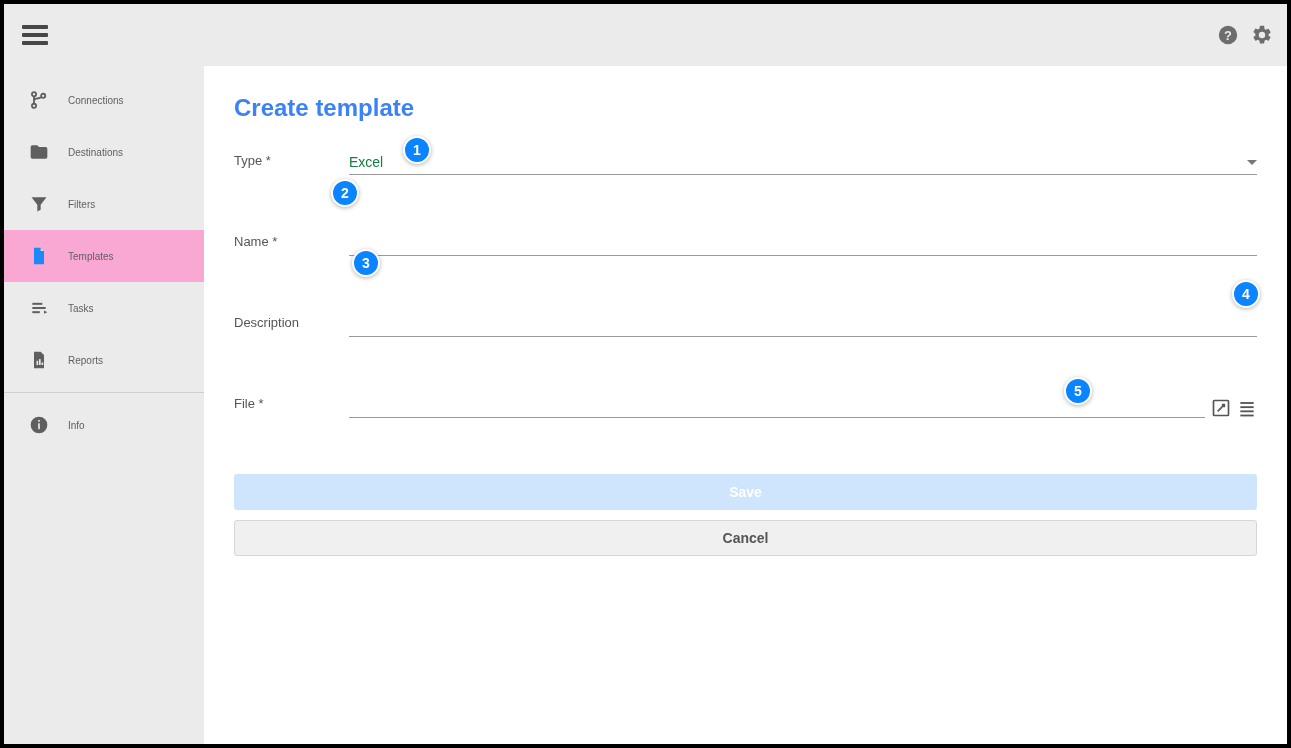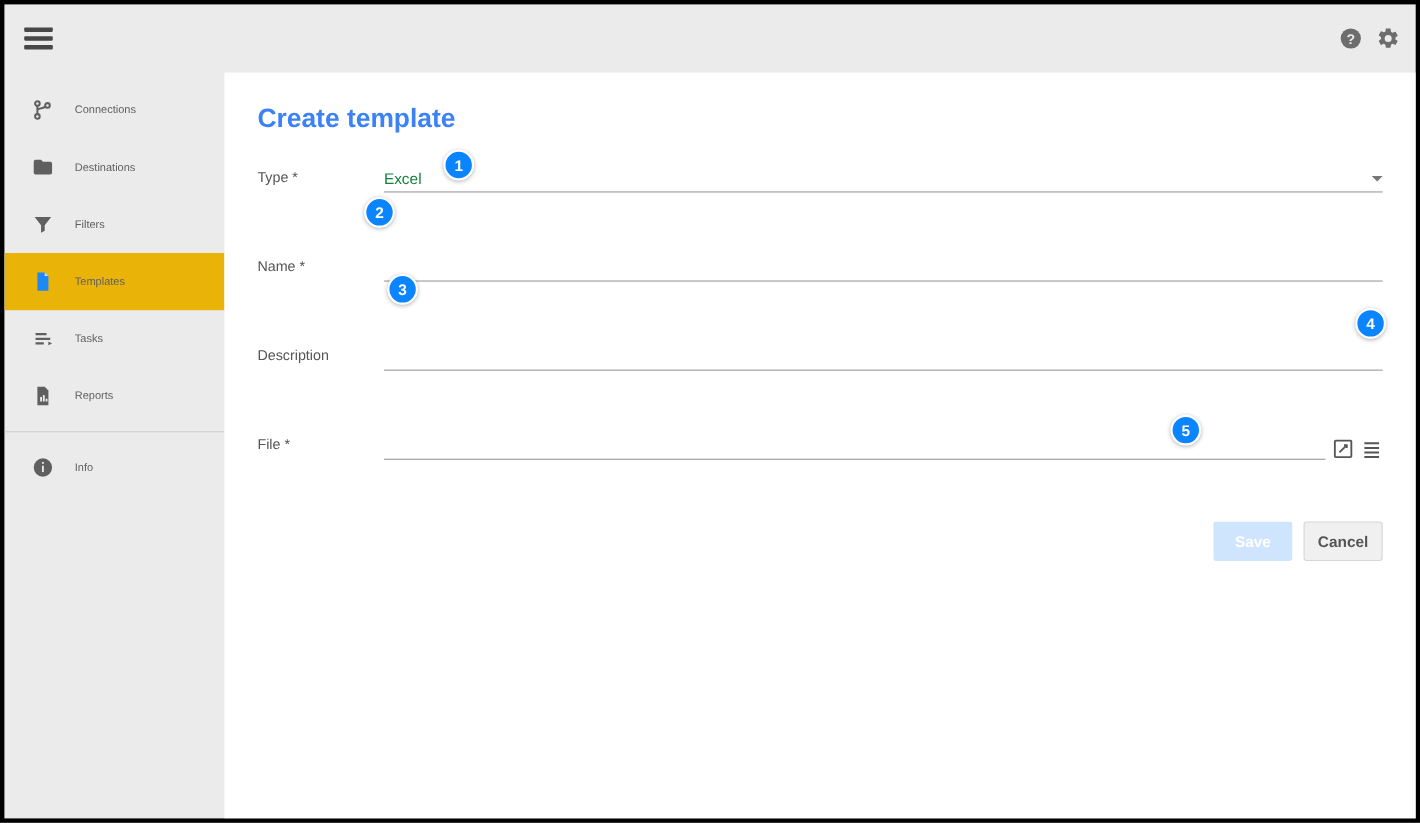--- a/index.html
+++ b/index.html
@@ -42,7 +42,7 @@
     font-size: 10px;
   }
   .sidebar-item.active {
-    background: #eab308;
+    background: #f9a8d4;
   }
   .sidebar-item.active .icon { color: #1e88f7; }
   .sidebar-item .icon { width: 22px; display: flex; align-items: center; justify-content: center; color: #5f5f5f; }

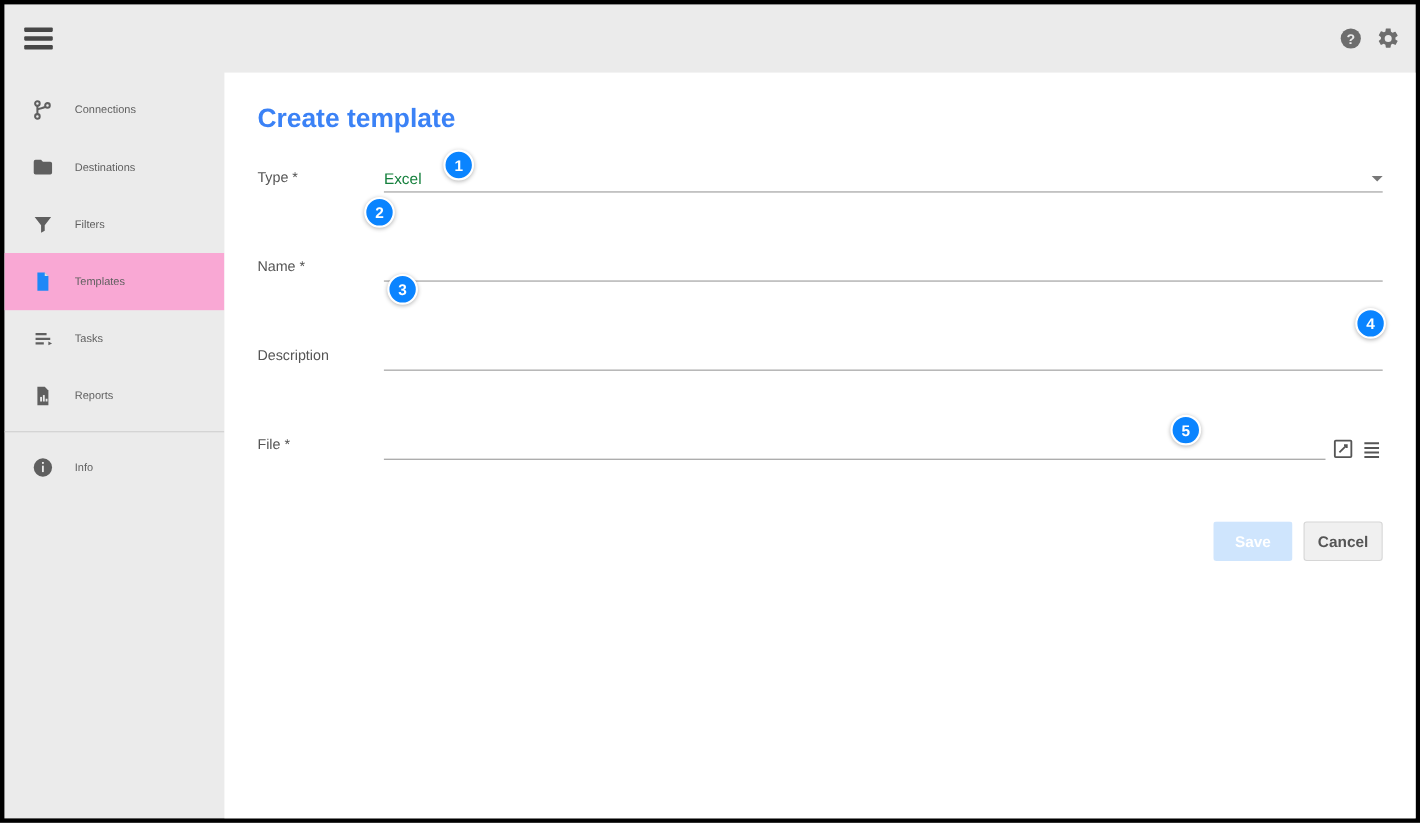--- a/index.html
+++ b/index.html
@@ -104,6 +104,7 @@
   .button-row {
     display: flex; justify-content: flex-end; gap: 10px;
     margin-top: 4px;
+    flex-direction: column;
   }
   .btn {
     min-width: 72px;

